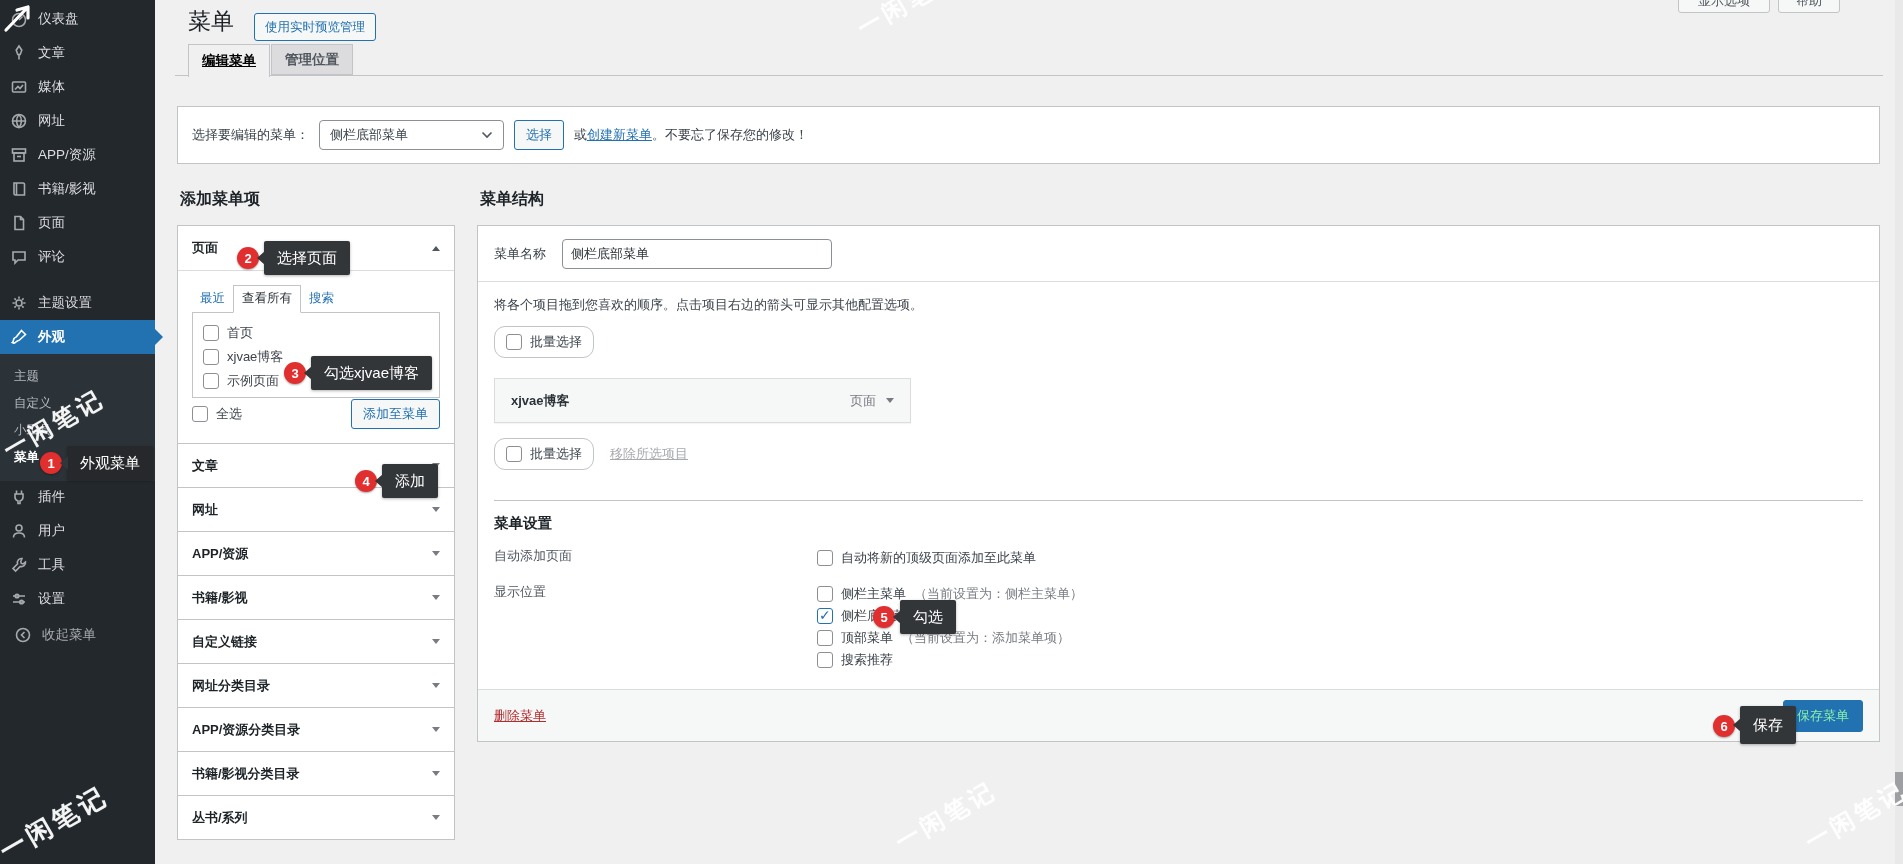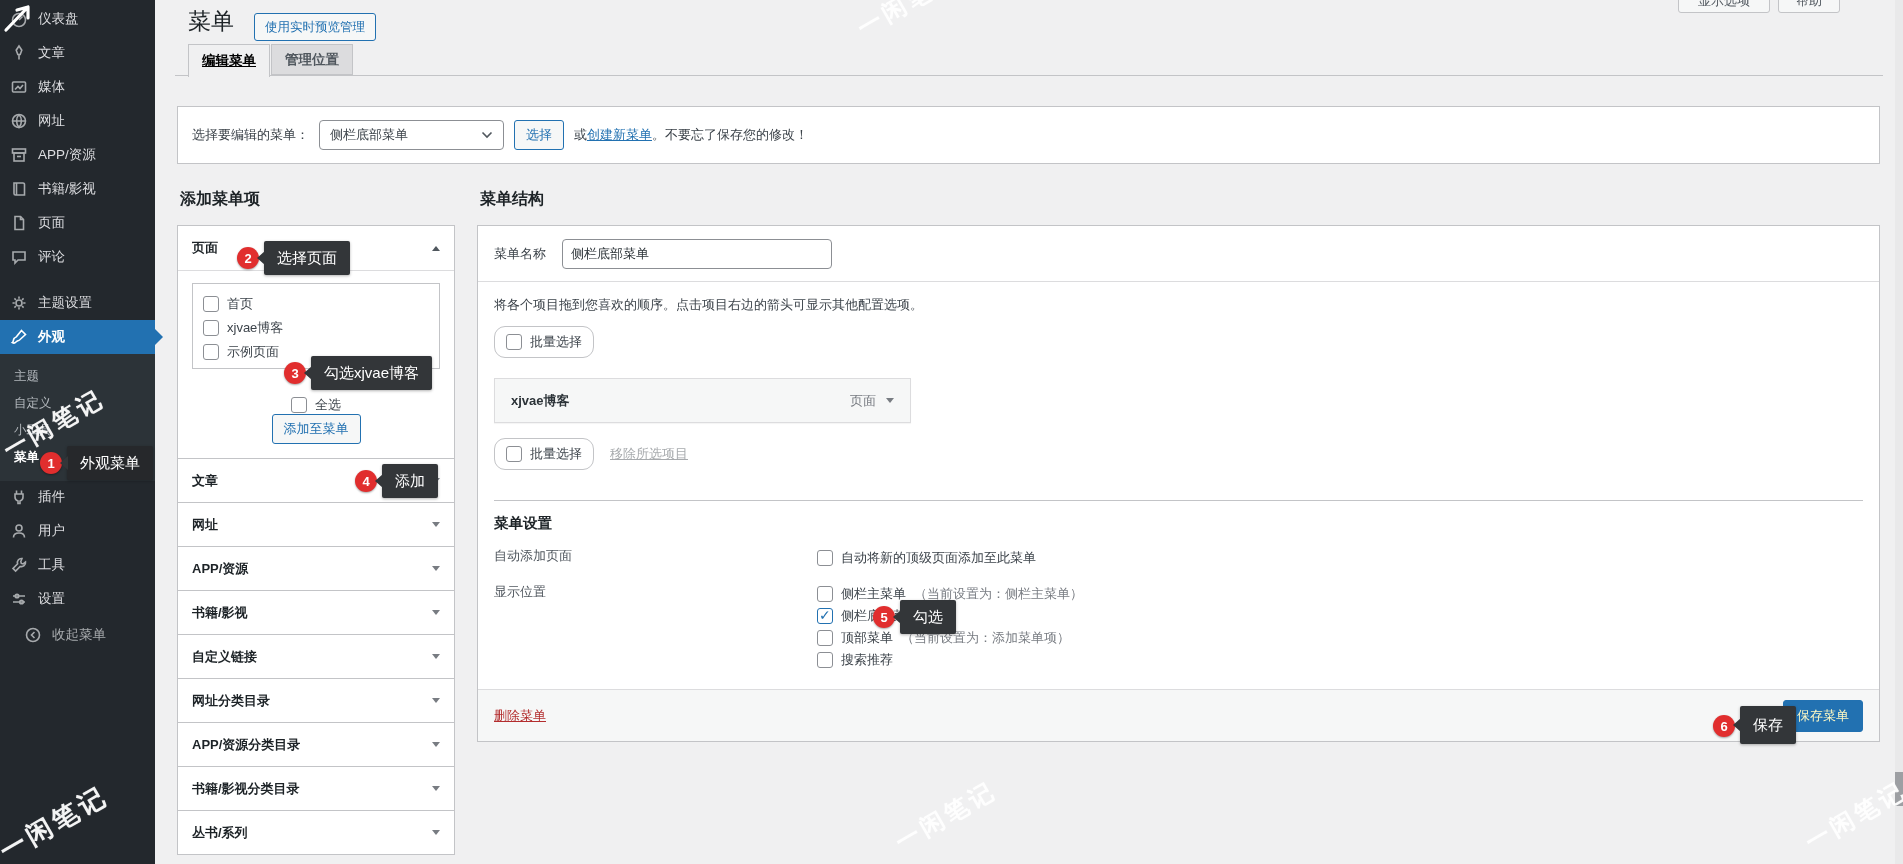--- a/index.html
+++ b/index.html
@@ -295,6 +295,11 @@
       <span class="tri-up"></span>
     </div>
     <div class="acc-panel">
+      <div class="ptabs">
+        <span class="ptab">最近</span>
+        <span class="ptab active">查看所有</span>
+        <span class="ptab">搜索</span>
+      </div>
       <div class="pagelist">
         <div class="pagerow">
           <span class="chk"></span>

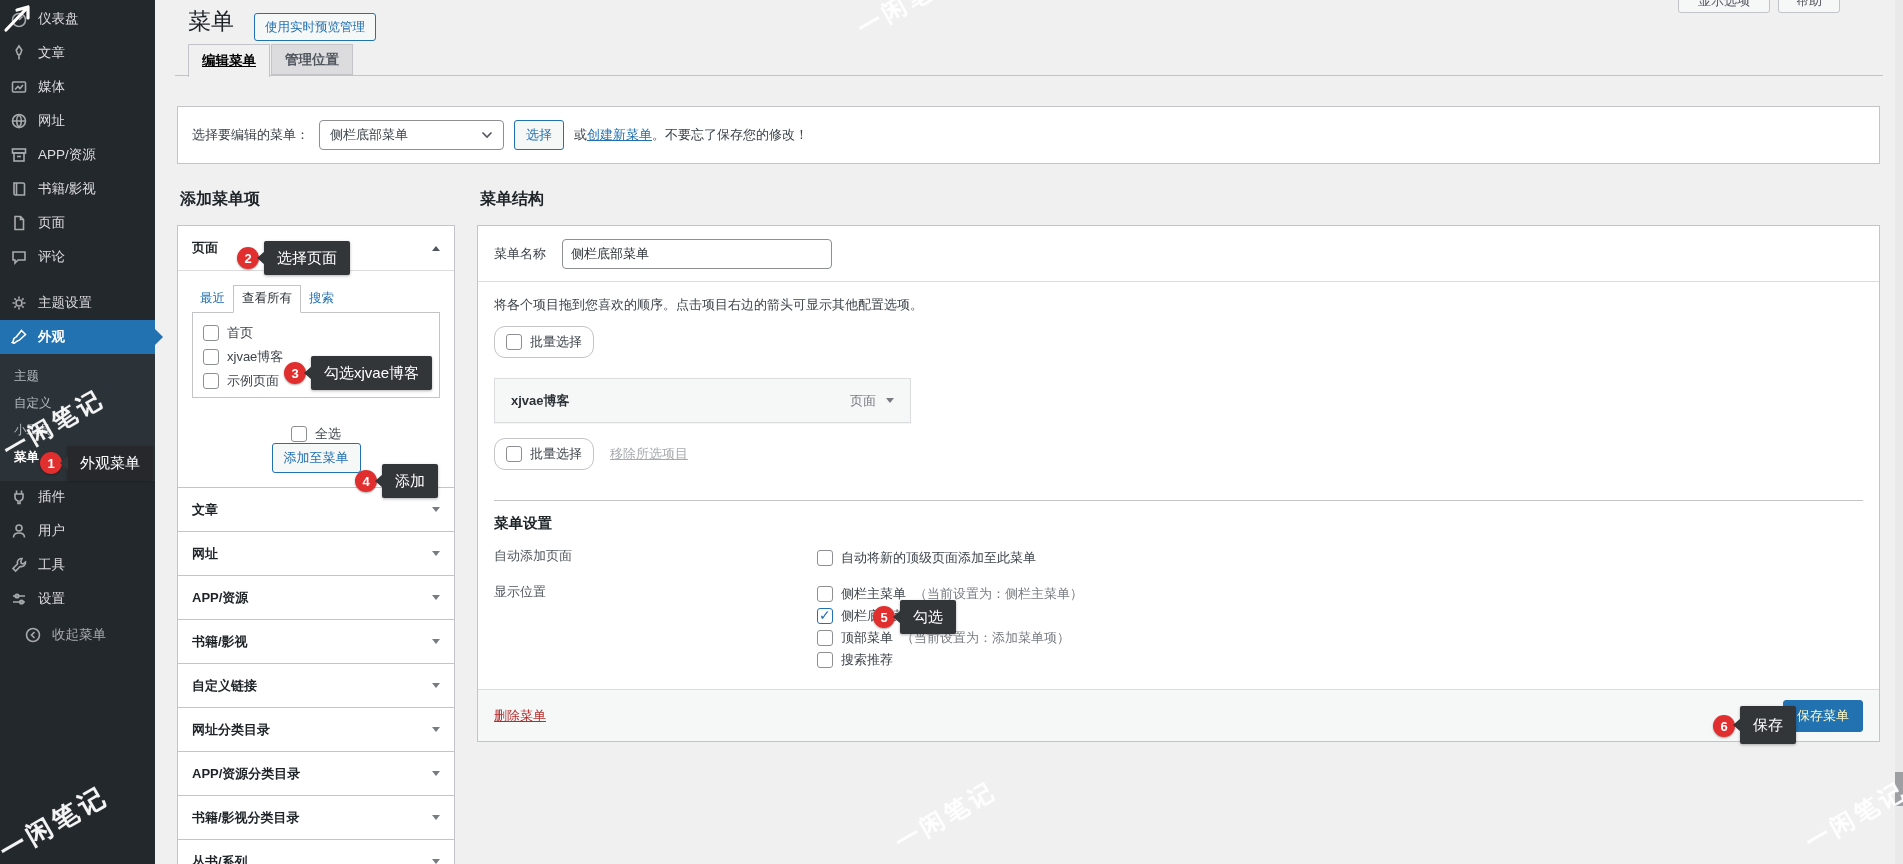--- a/index.html
+++ b/index.html
@@ -55,7 +55,7 @@
   .ptab.active { color:#2c3338; background:#fff; border:1px solid #c3c4c7; border-bottom:1px solid #fff; margin-bottom:-1px; z-index:2; position:relative; }
   .pagelist { border:1px solid #c3c4c7; padding:8px 10px; height:86px; }
   .pagerow { display:flex; align-items:center; gap:8px; height:24px; }
-  .selall-row { display:flex; align-items:center; justify-content:space-between; margin-top:27px;flex-direction:column; }
+  .selall-row { display:flex; align-items:center; justify-content:space-between; margin-top:1px; }
   .selall-left { display:flex; align-items:center; gap:8px; }
   .acc-sec { height:44px; display:flex; align-items:center; justify-content:space-between; padding:0 14px; font-weight:700; color:#1d2327; border-top:1px solid #c3c4c7; background:#fff; cursor:pointer; }
 

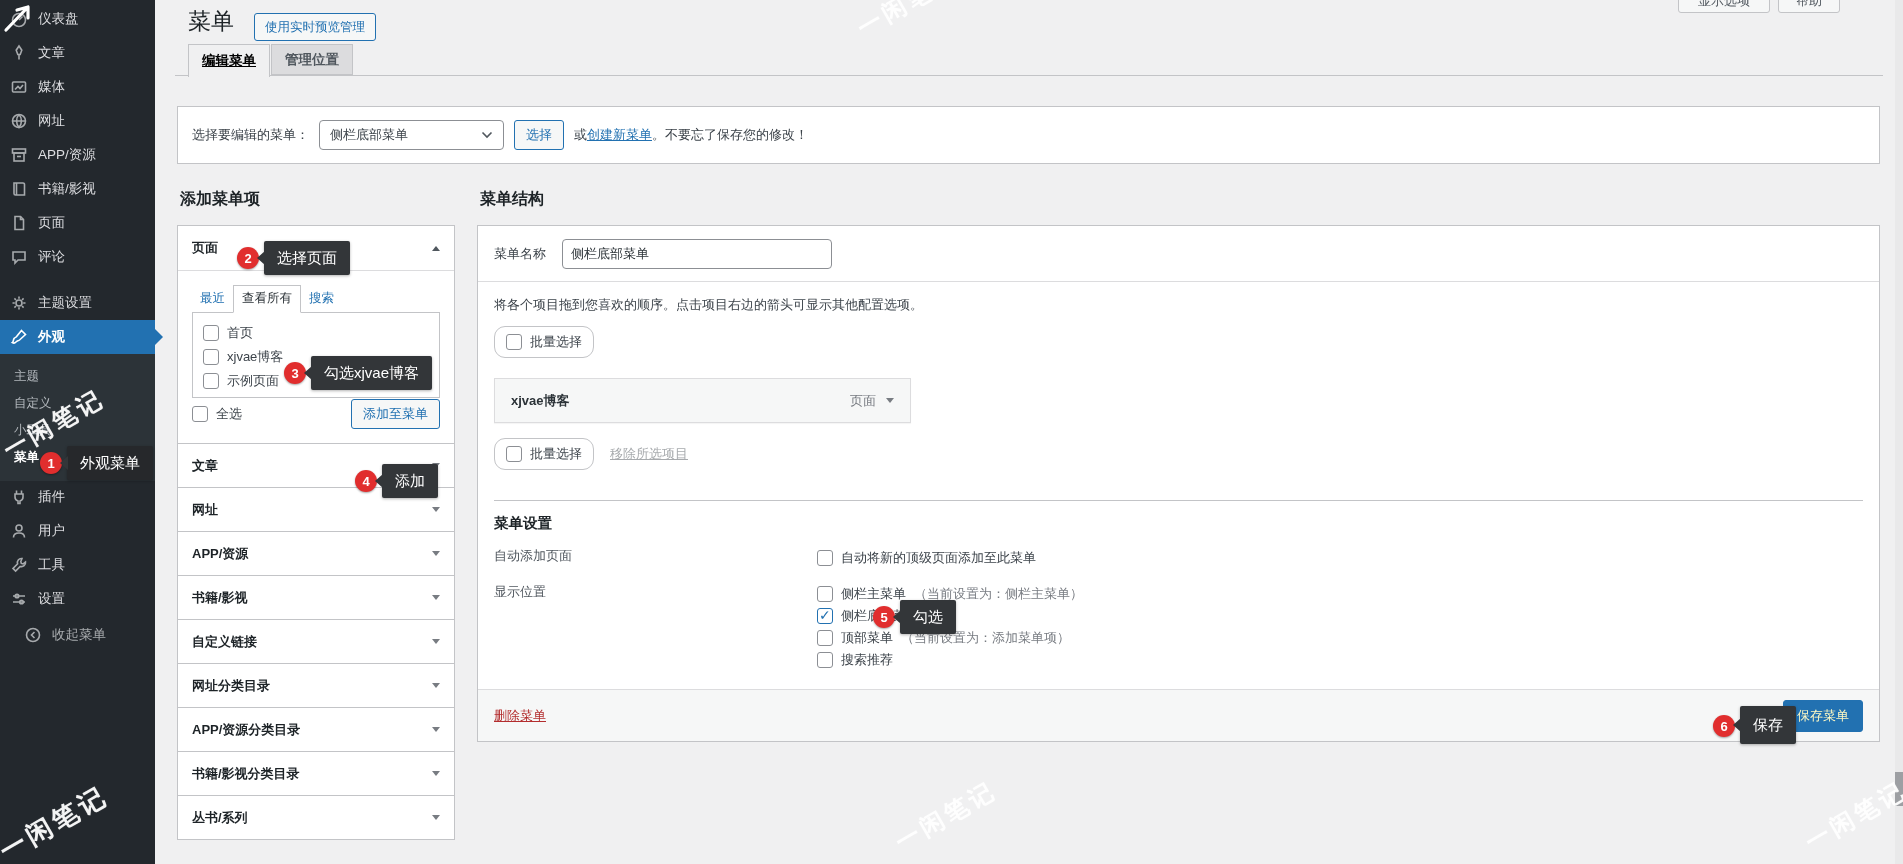--- a/index.html
+++ b/index.html
@@ -19,7 +19,7 @@
   .sb-sub-item { display:block; padding:5px 0 5px 14px; color:#b4b9be; font-size:12.5px; cursor:pointer; }
   .sb-sub-item.current { color:#fff; font-weight:700; }
   .sb-group-bot { position:absolute; top:480px; left:0; right:0; }
-  .sb-collapse { position:absolute; top:618px; left:14px; right:0; color:#a7aaad; }
+  .sb-collapse { position:absolute; top:618px; left:4px; right:0; color:#a7aaad; }
   .active-arrow { position:absolute; left:155px; top:329px; width:0; height:0; border-top:8px solid transparent; border-bottom:8px solid transparent; border-left:8px solid #2271b1; z-index:6; }
 
   

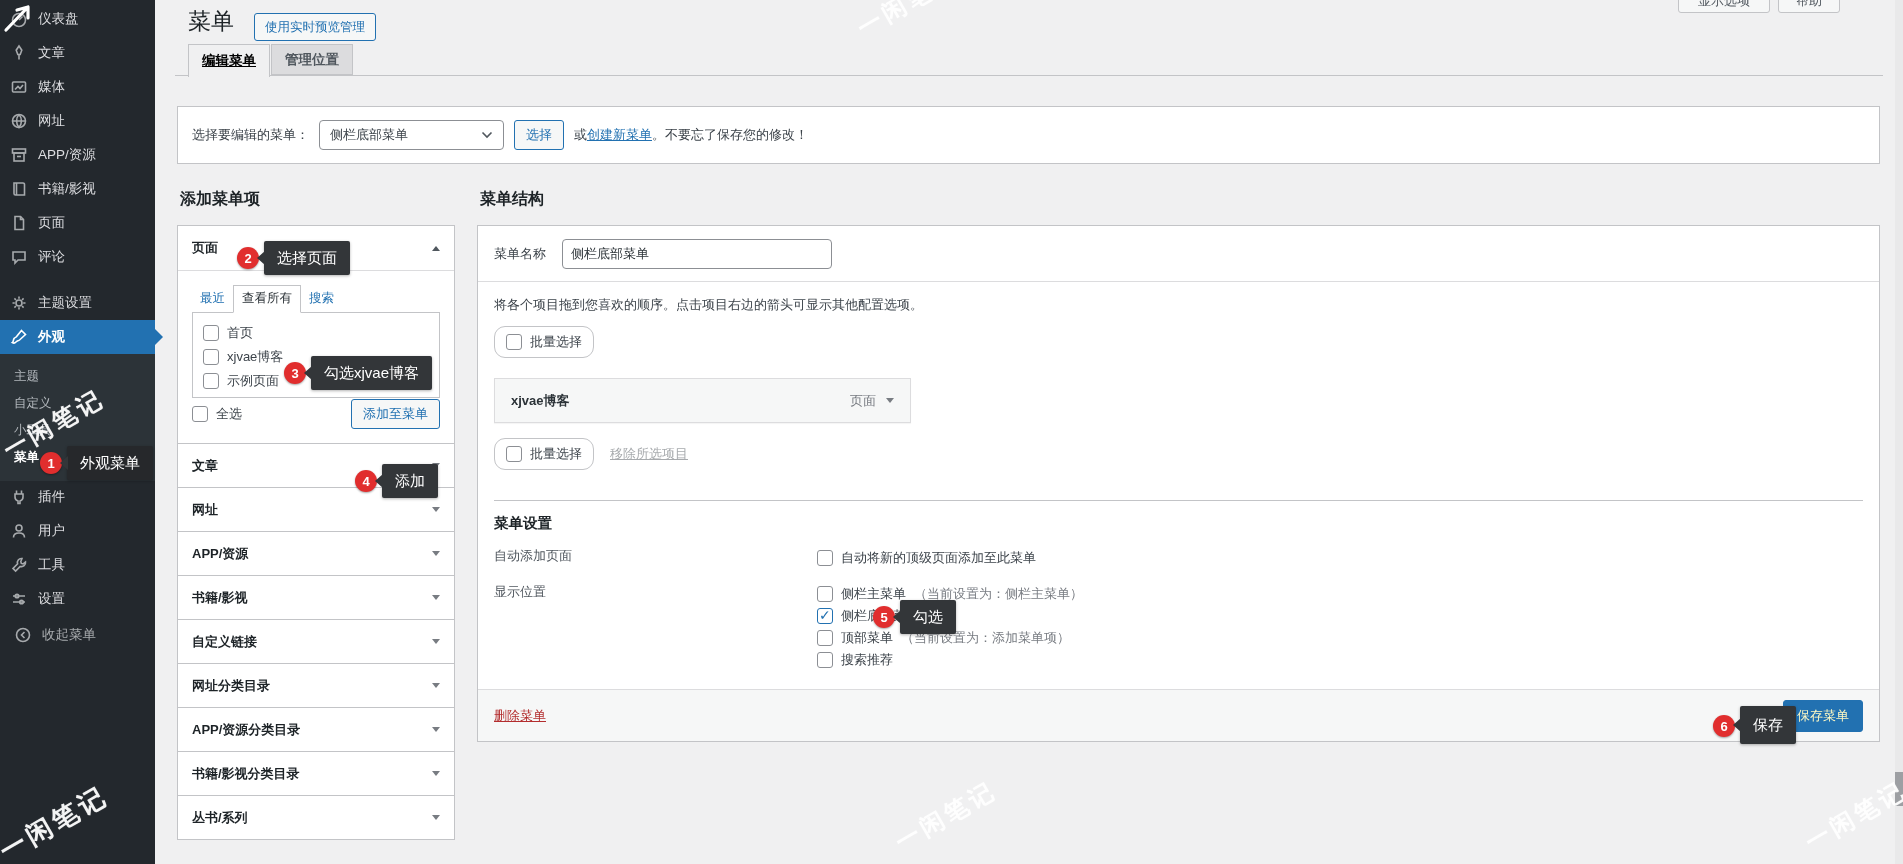--- a/index.html
+++ b/index.html
@@ -79,7 +79,7 @@
   .opt-note { color:#787c82; }
   .box-footer { position:absolute; left:0; right:0; bottom:0; height:52px; background:#f6f7f7; border-top:1px solid #dcdcde; display:flex; align-items:center; justify-content:space-between; padding:0 16px; }
   a.delete-link { color:#b32d2e; text-decoration:underline; cursor:pointer; }
-  .btn-primary { height:32px; padding:0 13px; background:#2271b1; border:1px solid #2271b1; border-radius:3px; color:#fef9c3; font-size:13px; display:inline-flex; align-items:center; cursor:pointer; }
+  .btn-primary { height:32px; padding:0 13px; background:#2271b1; border:1px solid #2271b1; border-radius:3px; color:#86efac; font-size:13px; display:inline-flex; align-items:center; cursor:pointer; }
 
   
   .badge { position:absolute; width:22px; height:22px; border-radius:50%; background:#e12e2e; color:#fff; font-size:13px; font-weight:700; display:flex; align-items:center; justify-content:center; z-index:52; box-shadow:0 1px 2px rgba(0,0,0,.35); }

